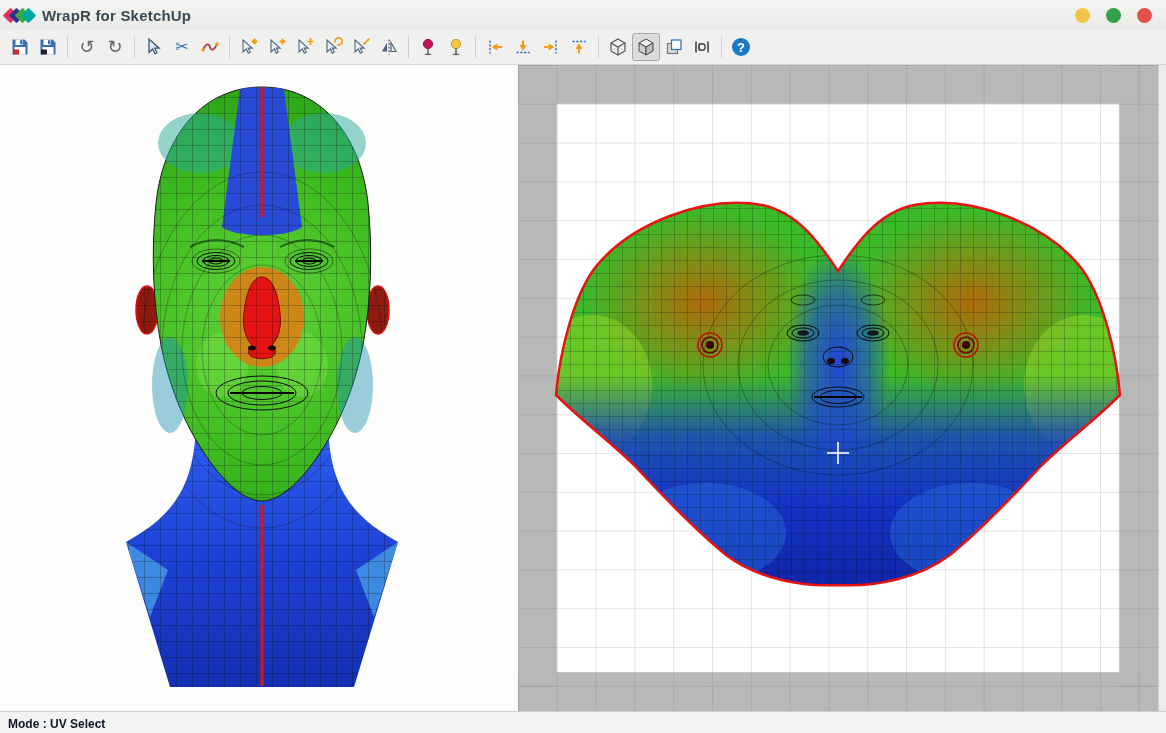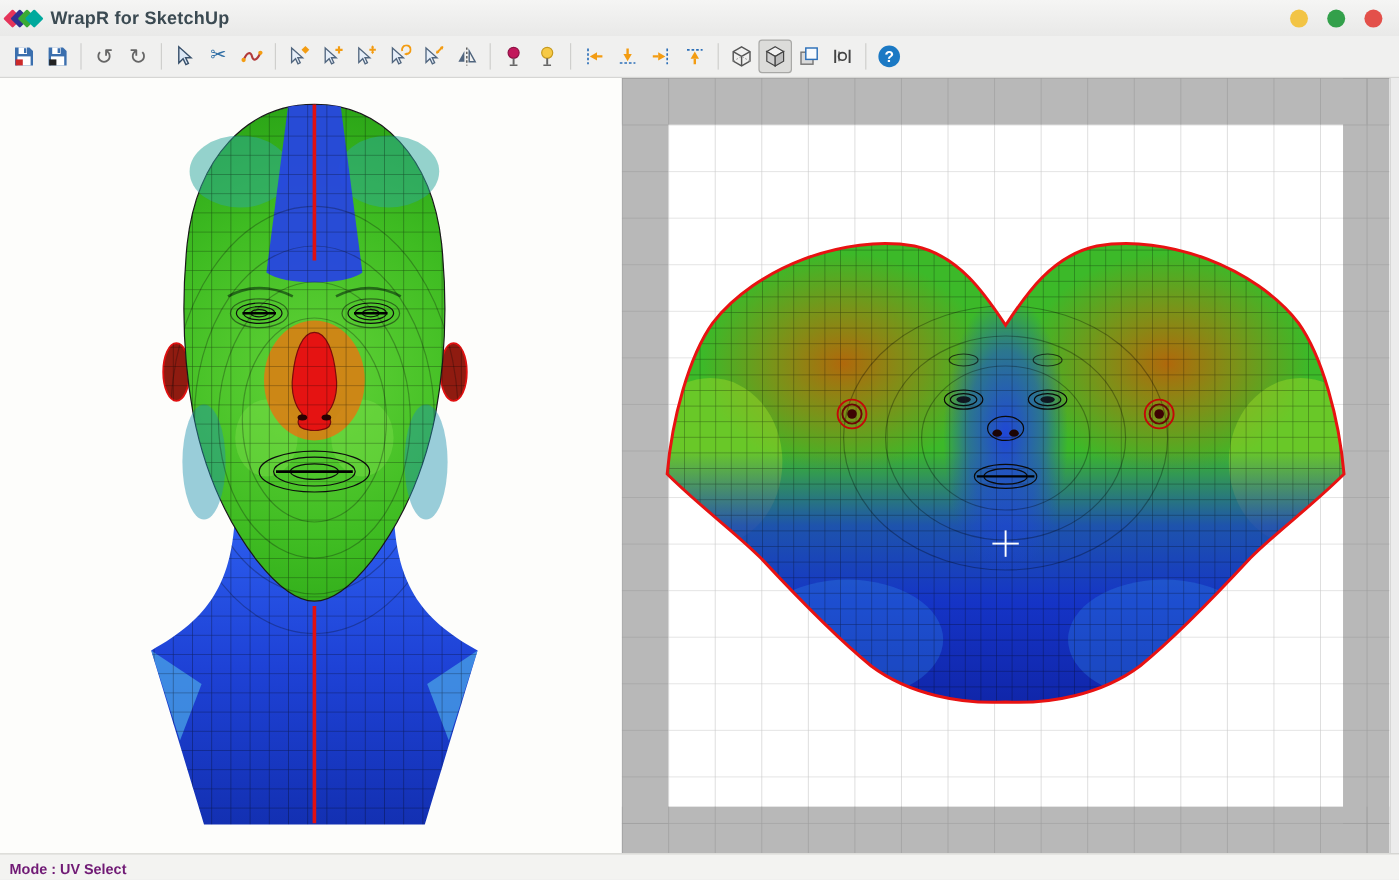--- a/index.html
+++ b/index.html
@@ -31,7 +31,7 @@
 
   
   .statusbar{height:23px;flex:0 0 23px;display:flex;align-items:center;background:#f3f3f1;border-top:1px solid #cfcfcd;padding:0 8px;}
-  .status-text{font-size:12px;font-weight:bold;color:#701a75;}
+  .status-text{font-size:12px;font-weight:bold;color:#0f172a;}
 </style>
 </head>
 <body>

